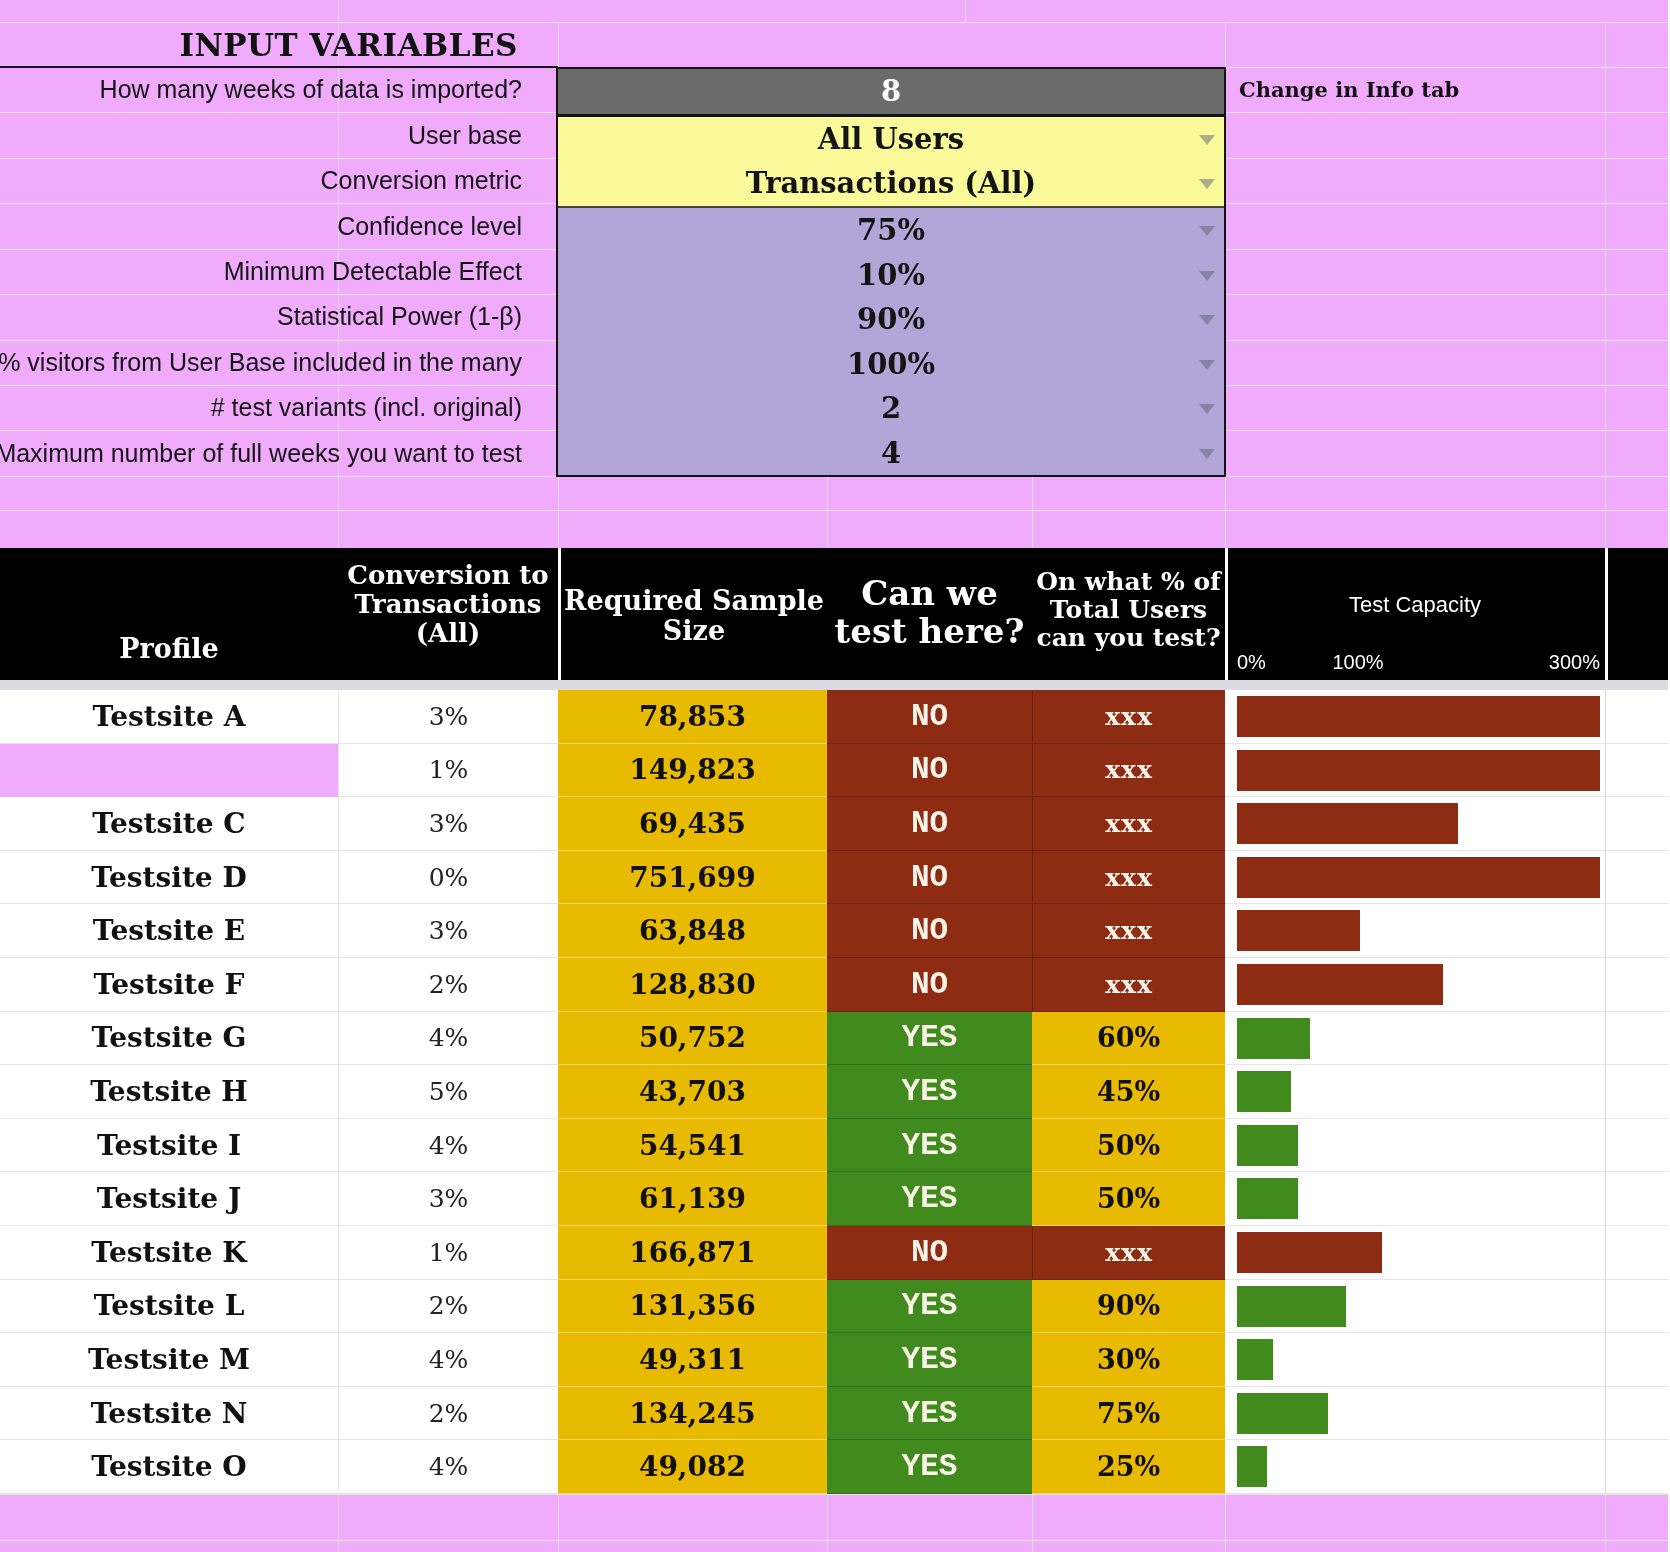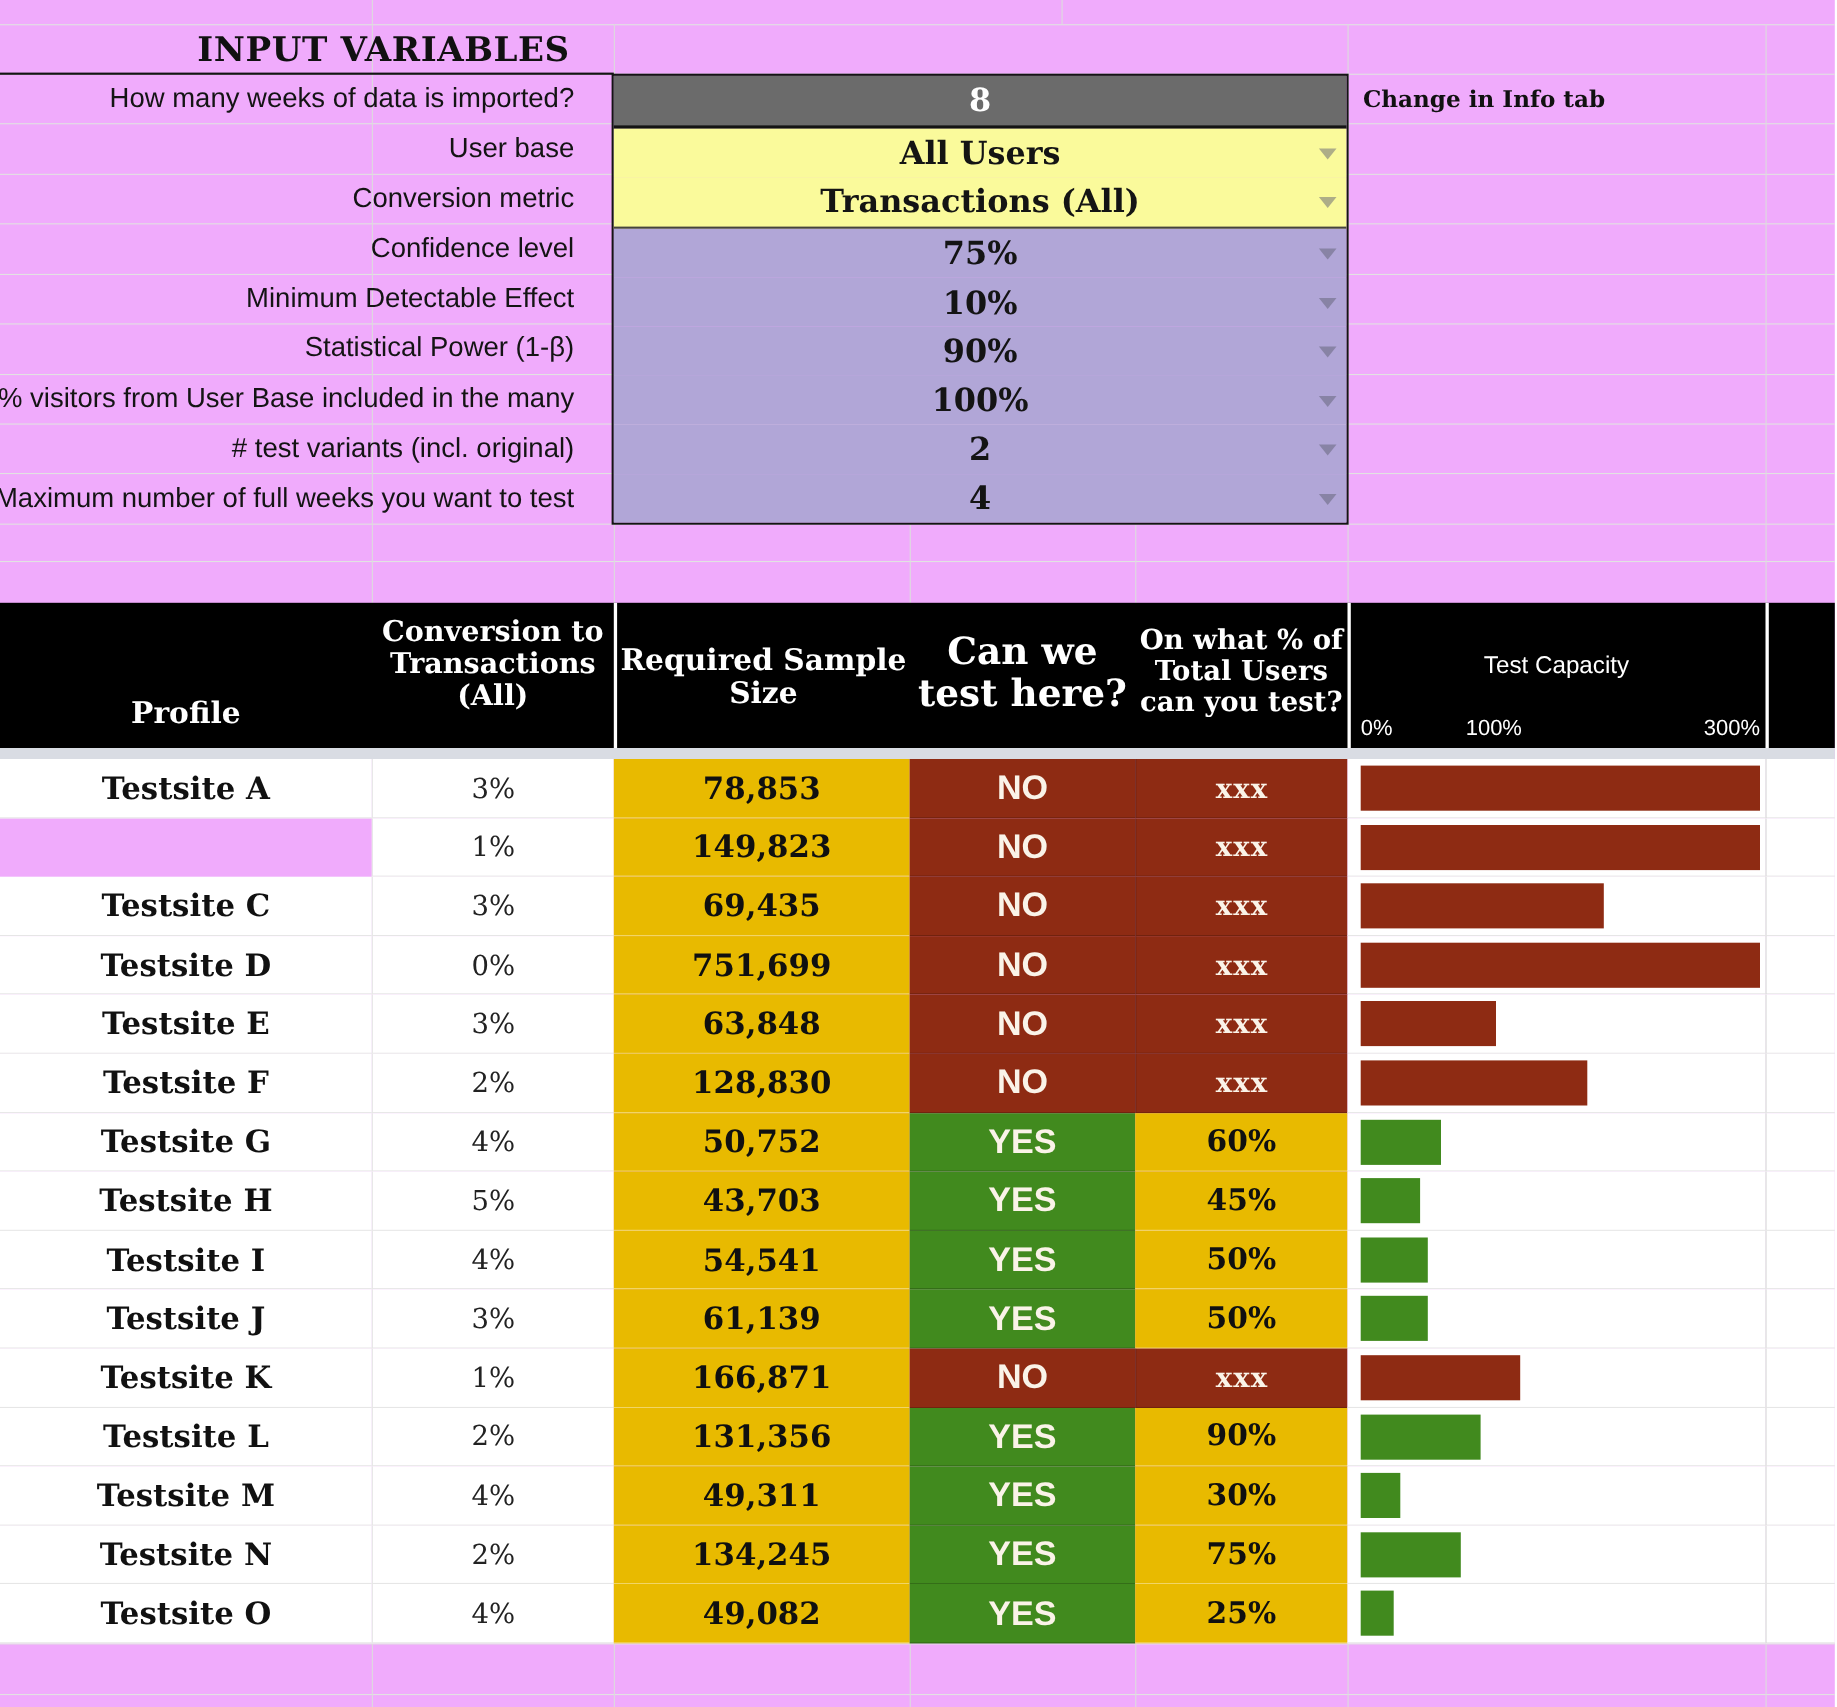--- a/index.html
+++ b/index.html
@@ -55,7 +55,7 @@
     border-bottom:1px solid #e6e6e6;font-family:"DejaVu Serif",serif;font-size:25px;color:#222;}
   .c-samp{left:558px;width:269px;background:var(--gold);border-bottom:1px solid rgba(255,255,255,.4);
     font-family:"DejaVu Serif",serif;font-weight:bold;font-size:28px;color:#101010;}
-  .c-can{left:827px;width:205px;font-family:Liberation Sans, sans-serif;font-weight:bold;font-size:31px;
+  .c-can{left:827px;width:205px;font-family:Liberation Mono, monospace;font-weight:bold;font-size:31px;
     color:#faf3e8;border-bottom:1px solid rgba(0,0,0,.2);}
   .c-can.no{background:var(--red);}
   .c-can.yes{background:var(--green);}

